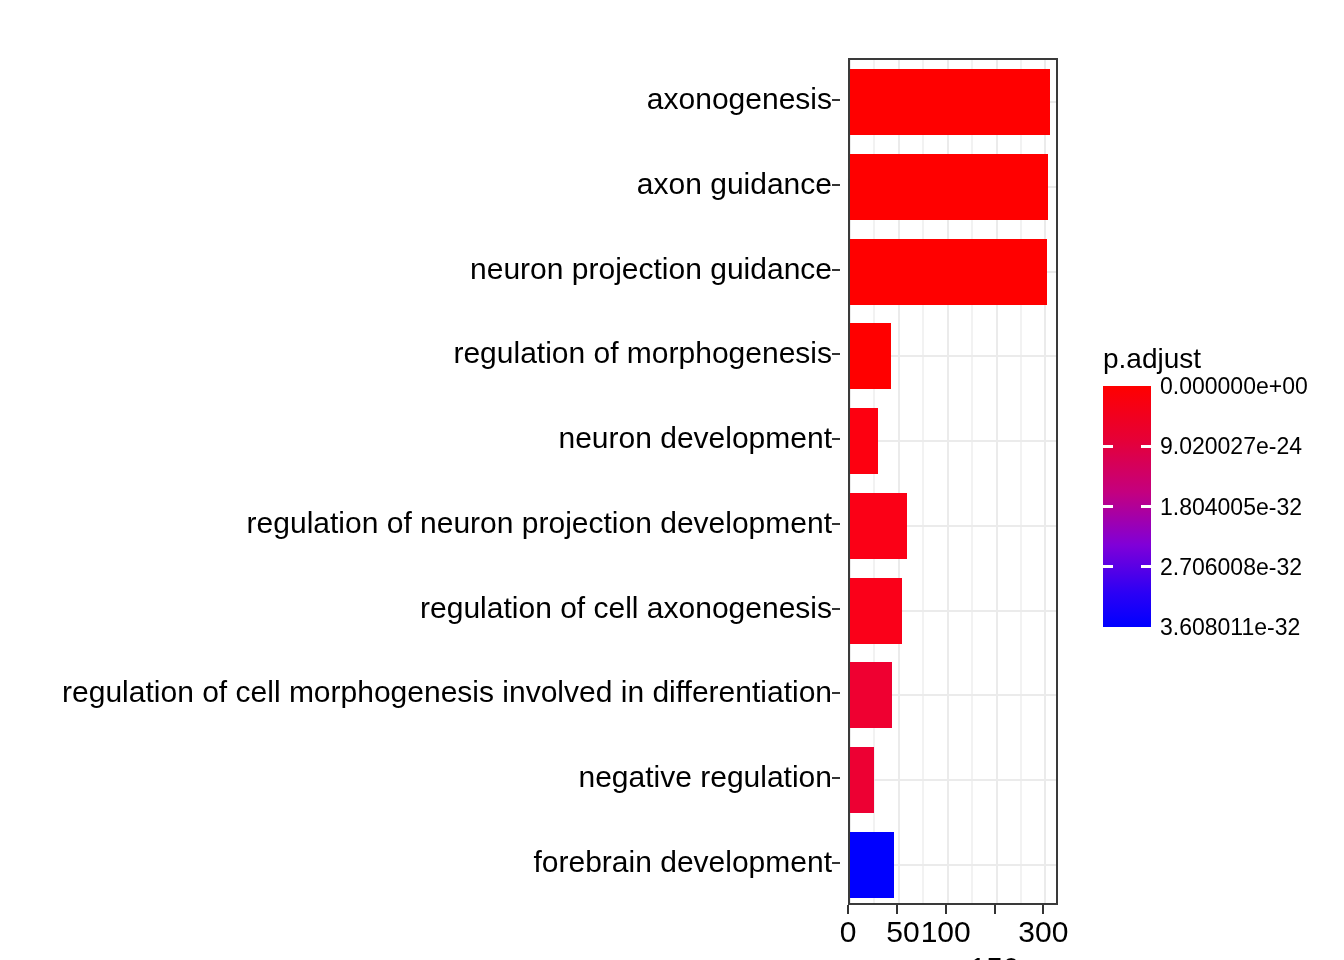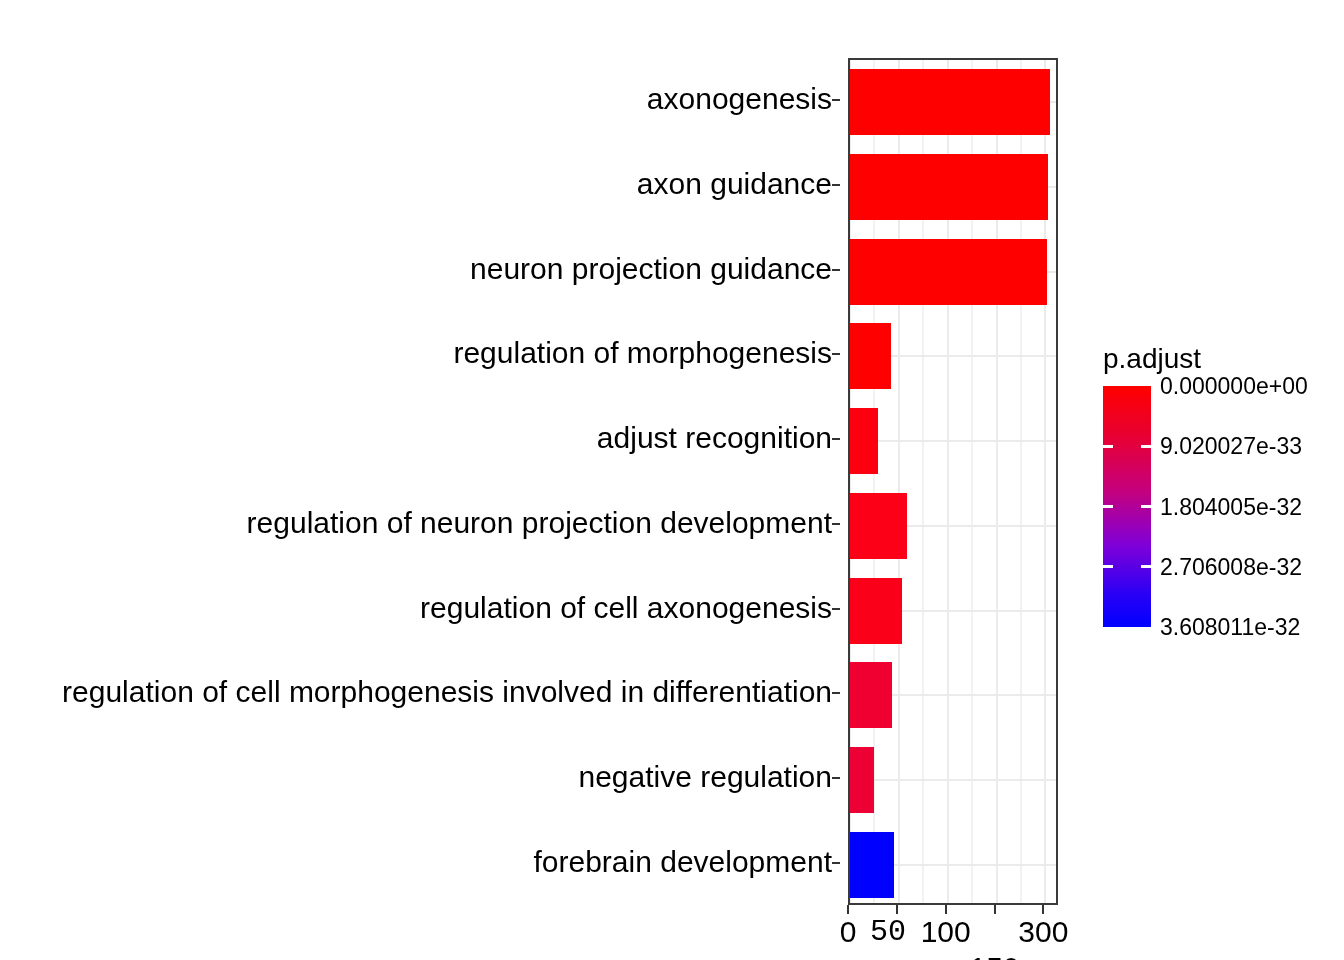--- a/index.html
+++ b/index.html
@@ -186,7 +186,7 @@
         <span class="y-tick"></span>
       </div>
       <div class="y-label-row" style="top: 381.15px;">
-        <span class="y-label-text">adjust recognition</span>
+        <span class="y-label-text">neuron development</span>
         <span class="y-tick"></span>
       </div>
       <div class="y-label-row" style="top: 465.85px;">

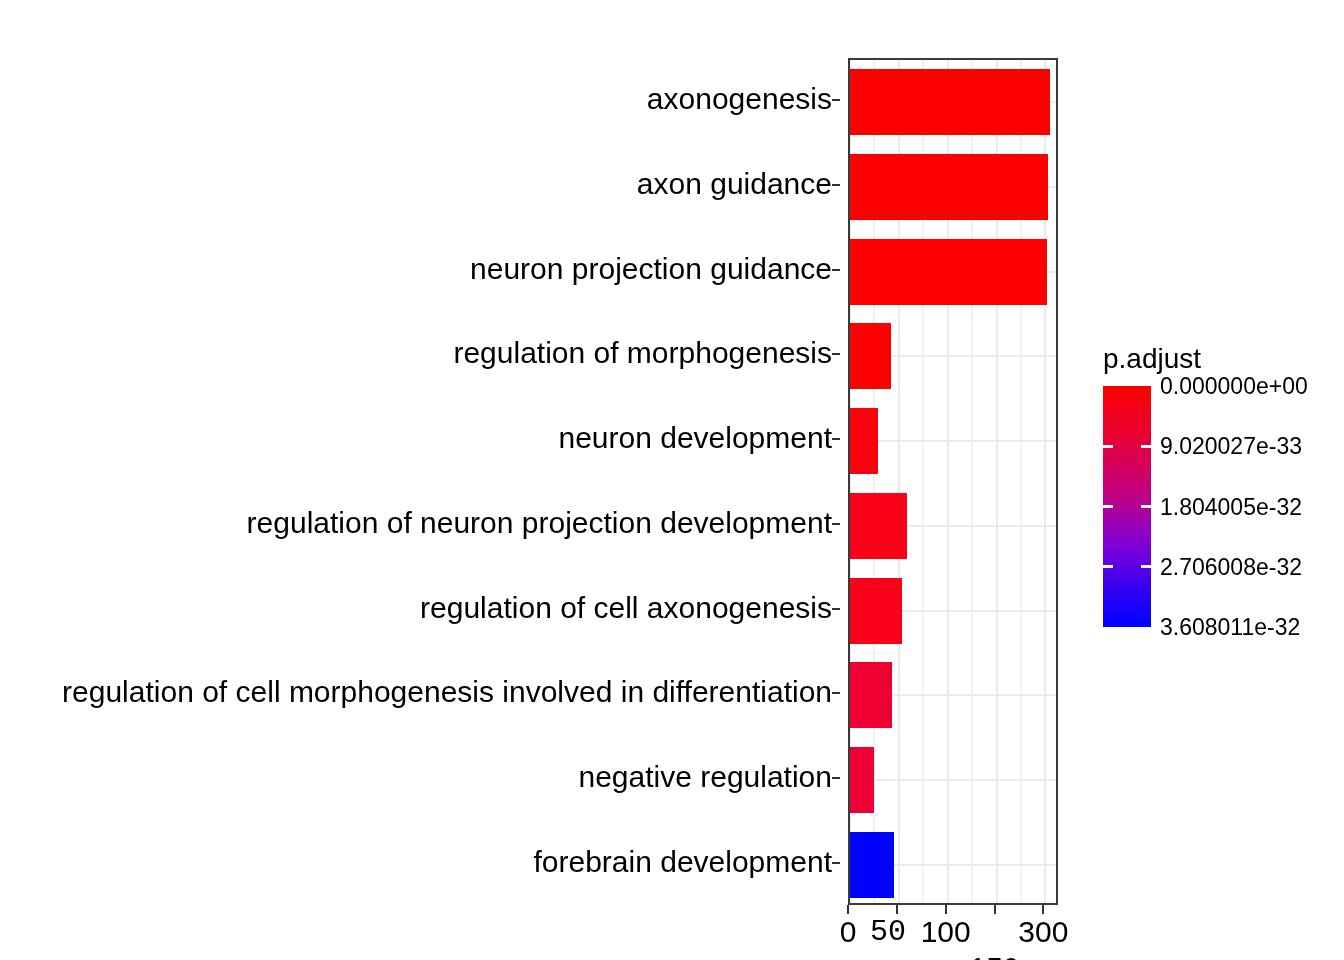--- a/index.html
+++ b/index.html
@@ -262,7 +262,7 @@
   <div class="legend-key-label" style="top: 42px;">0.000000e+00</div>
       <div class="legend-tick left" style="top: 100.75px;"></div>
       <div class="legend-tick right" style="top: 100.75px;"></div>
-      <div class="legend-key-label" style="top: 102.25px;">9.020027e-33</div>
+      <div class="legend-key-label" style="top: 102.25px;">9.020027e-24</div>
       <div class="legend-tick left" style="top: 161px;"></div>
       <div class="legend-tick right" style="top: 161px;"></div>
       <div class="legend-key-label" style="top: 162.5px;">1.804005e-32</div>

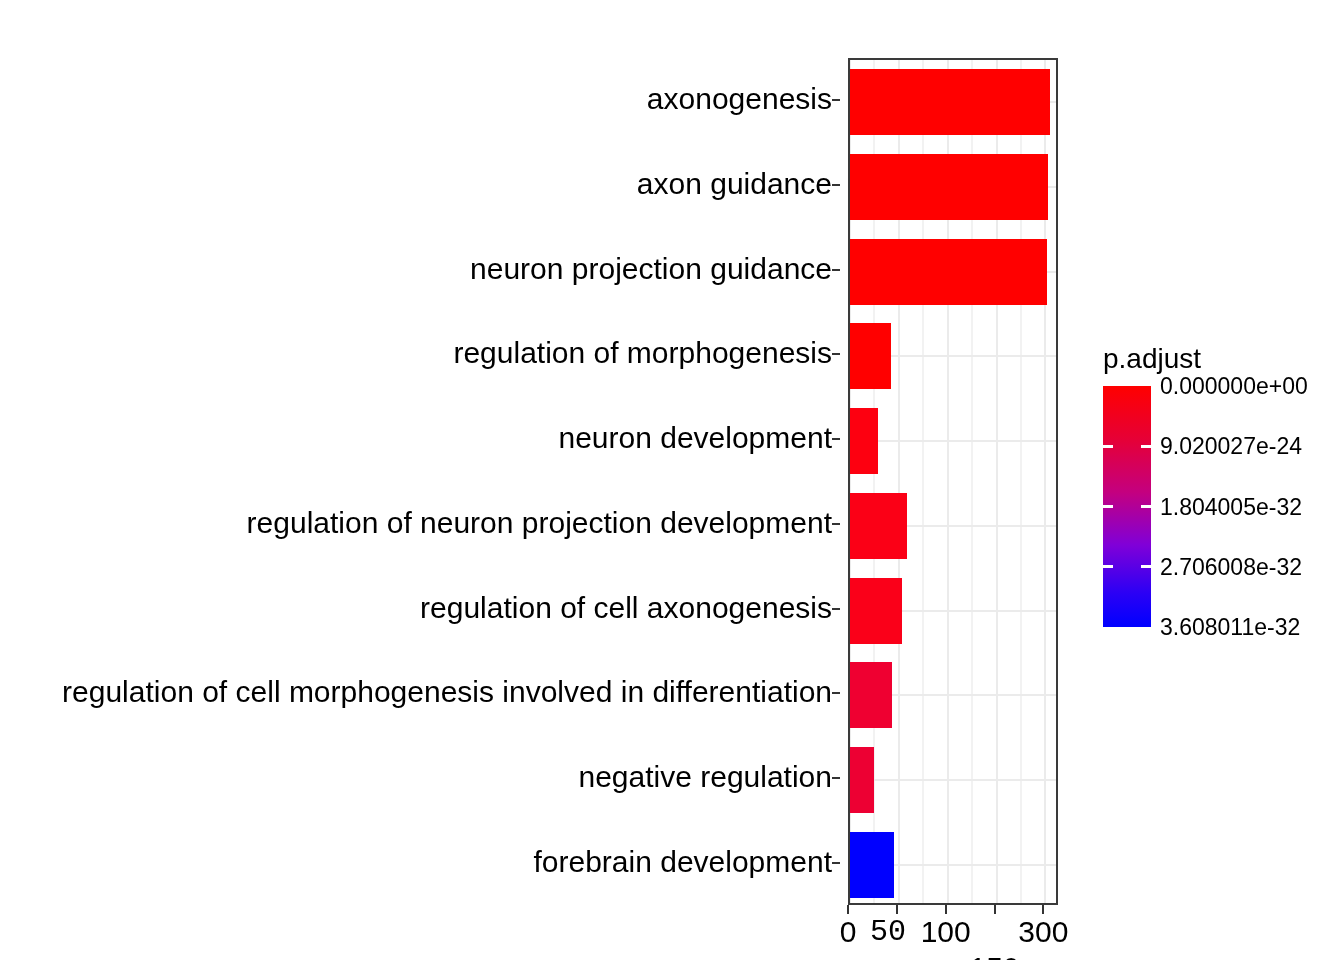--- a/index.html
+++ b/index.html
@@ -247,7 +247,7 @@
       <div class="x-tick" style="left: -1px;"></div>
       <div class="x-tick-label" style="left: 0px;">0</div>
       <div class="x-tick" style="left: 47.8372px;"></div>
-      <div class="x-tick-label" style="left: 40px; font-family: Liberation Mono, monospace;">50</div>
+      <div class="x-tick-label" style="left: 55px;">50</div>
       <div class="x-tick" style="left: 96.6744px;"></div>
       <div class="x-tick-label" style="left: 97.6744px;">100</div>
       <div class="x-tick" style="left: 145.512px;"></div>

